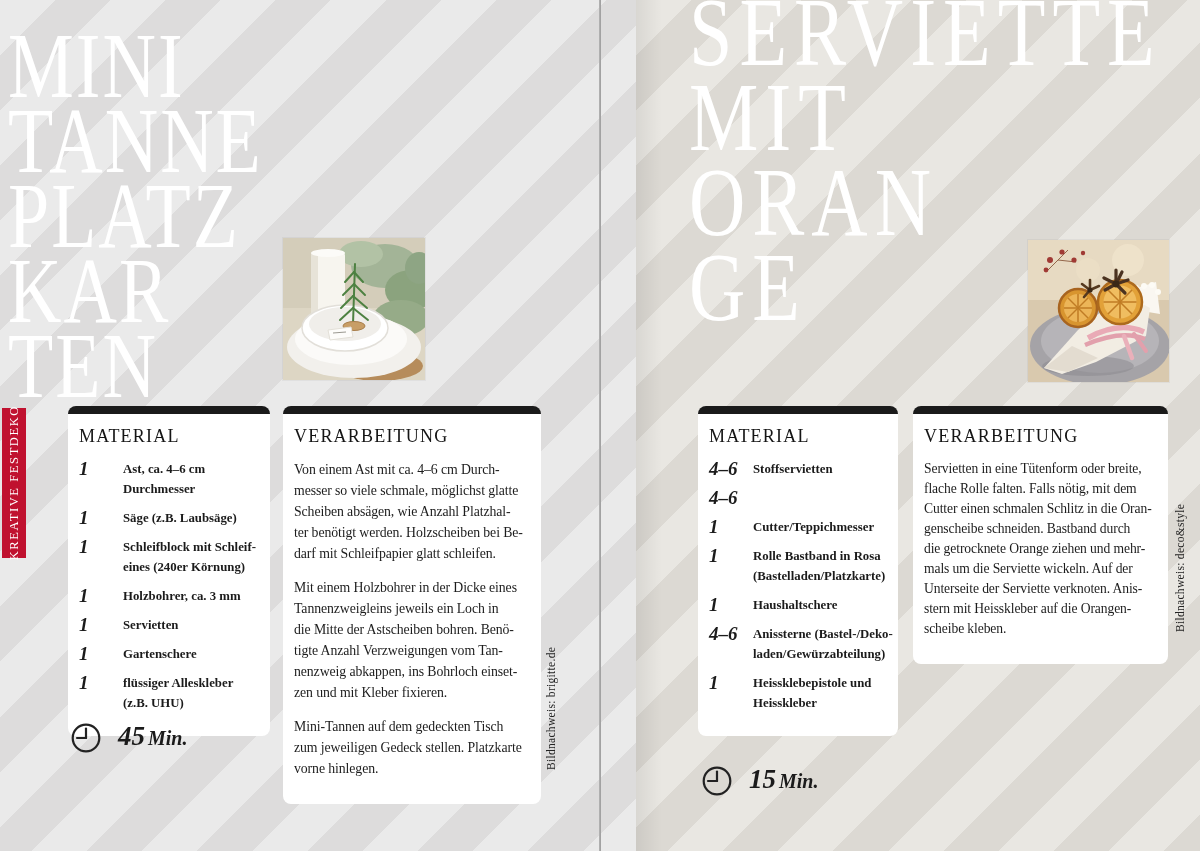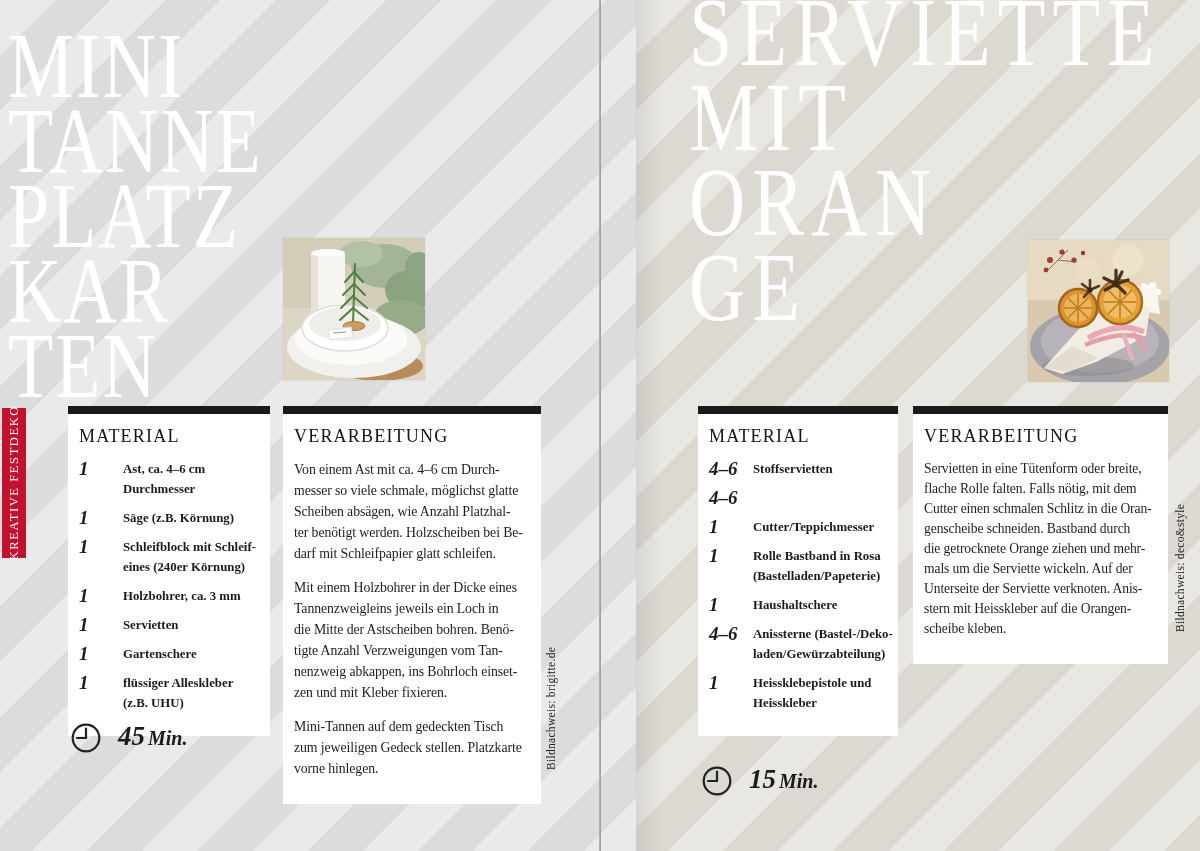--- a/index.html
+++ b/index.html
@@ -37,7 +37,7 @@
     color:#fff; font-size:12.5px; letter-spacing:1.6px; white-space:nowrap; }
 
   
-  .info-box { position:absolute; background:#ffffff; border-top:8px solid #1a1a1a; z-index:2; }
+  .info-box { position:absolute; background:#ffffff; border-top:8px solid #1a1a1a; z-index:2;border-radius:8px; }
   .box-heading { font-size:18px; letter-spacing:1.2px; color:#151515;
     margin:6px 0 12px; font-weight:normal; }
   #left-material  { left:68px;  top:406px; width:202px; padding:6px 4px 14px 11px; }

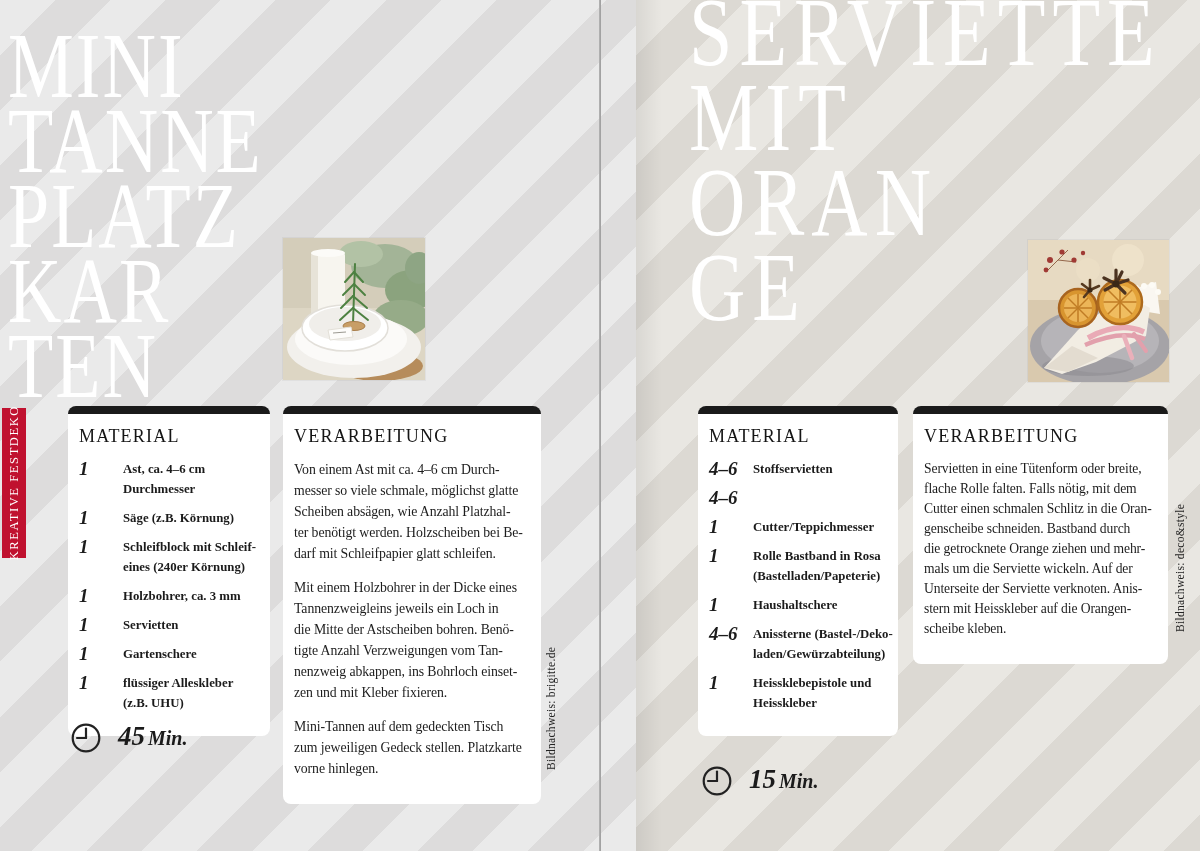--- a/index.html
+++ b/index.html
@@ -142,7 +142,7 @@
         </div>
         <div class="mat-item">
           <span class="mat-qty">1</span>
-          <span class="mat-text">Säge (z.B. Körnung)</span>
+          <span class="mat-text">Säge (z.B. Laubsäge)</span>
         </div>
         <div class="mat-item">
           <span class="mat-qty">1</span>

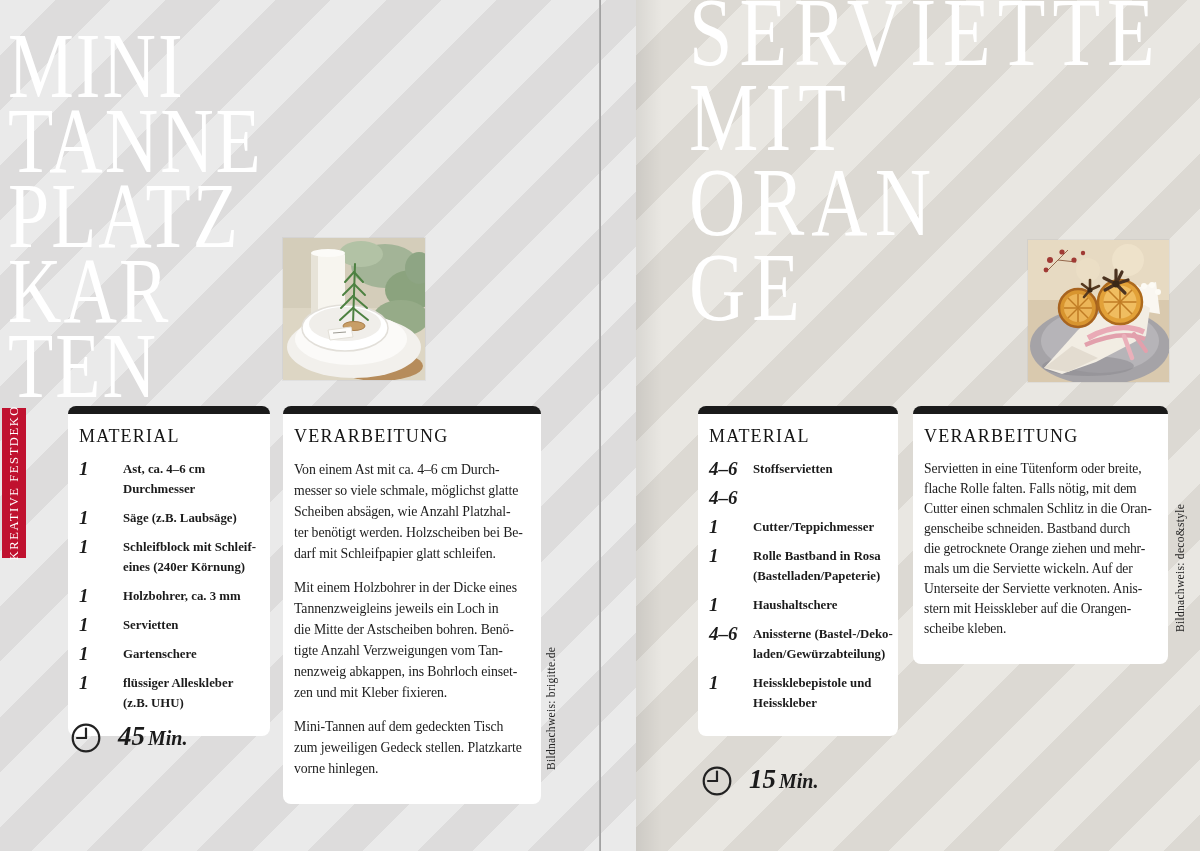--- a/index.html
+++ b/index.html
@@ -296,7 +296,7 @@
         <div class="mat-item">
           <span class="mat-qty">1</span>
           <span class="mat-text">Rolle Bastband in Rosa
-(Bastelladen/Papeterie)</span>
+(Bastelladen/Platzkarte)</span>
         </div>
         <div class="mat-item">
           <span class="mat-qty">1</span>

